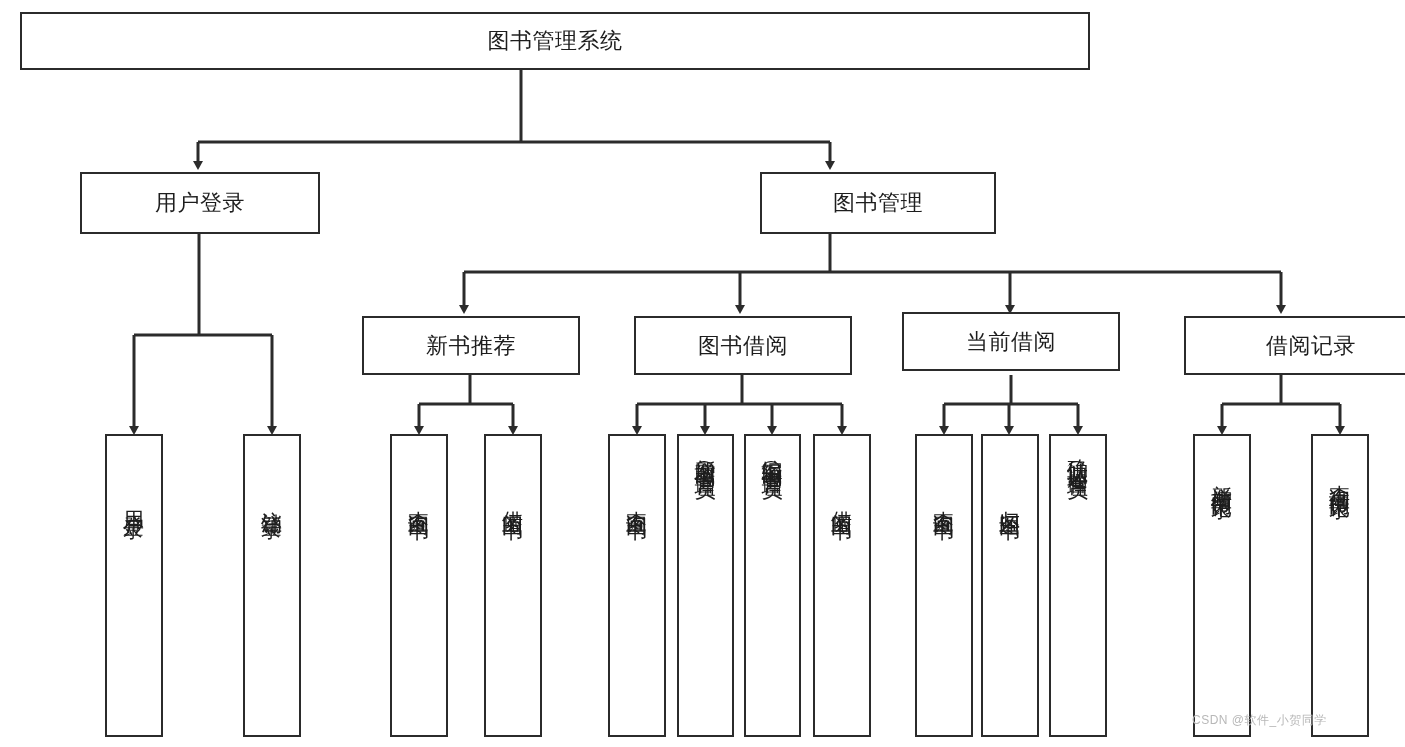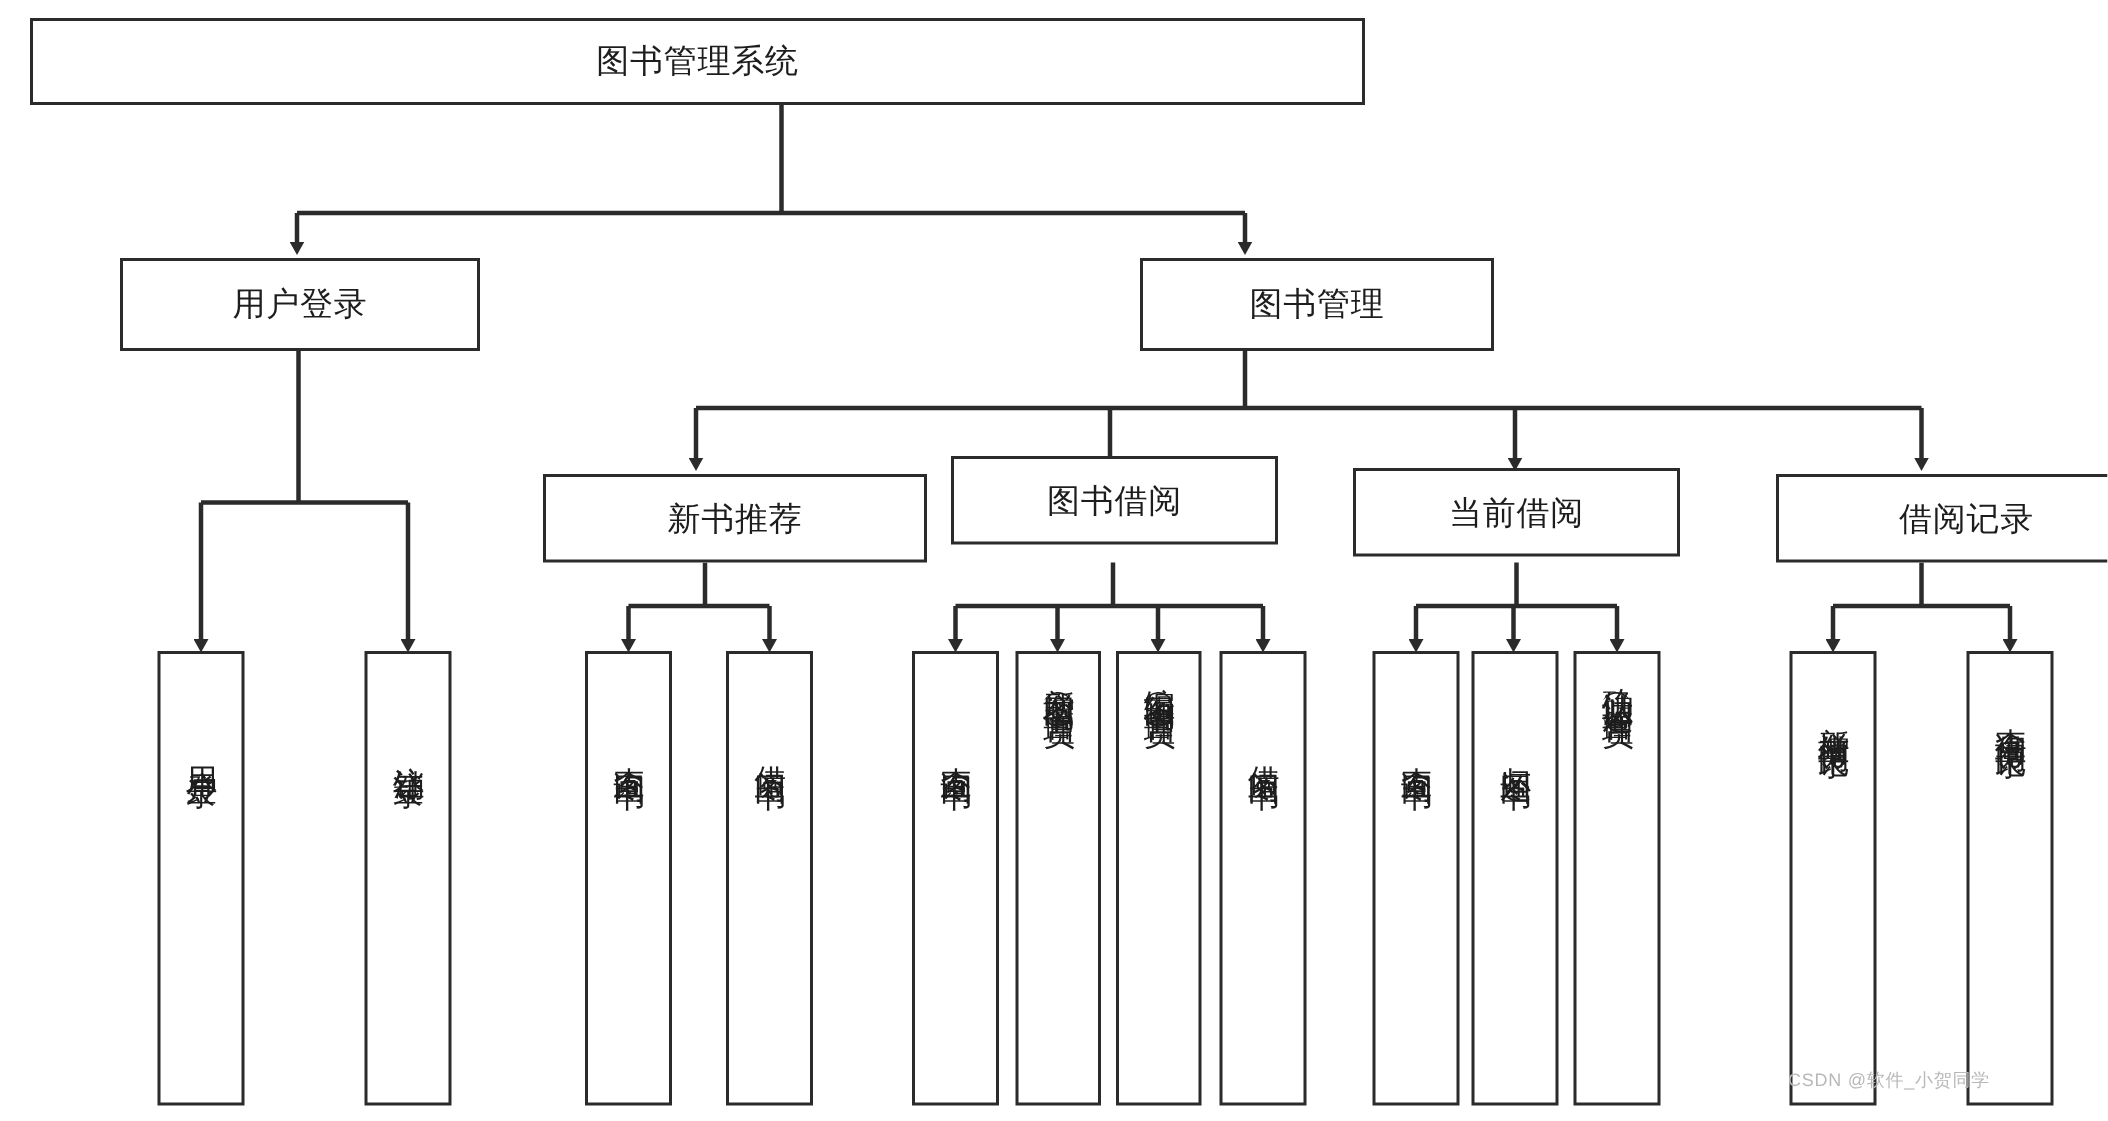--- a/index.html
+++ b/index.html
@@ -130,7 +130,7 @@
     </g>
   </svg>
 
-  <div class="node" style="left:20px; top:12px; width:890px; height:58px;">
+  <div class="node" style="left:20px; top:12px; width:1070px; height:58px;">
     <span class="node-label">图书管理系统</span>
   </div>
 

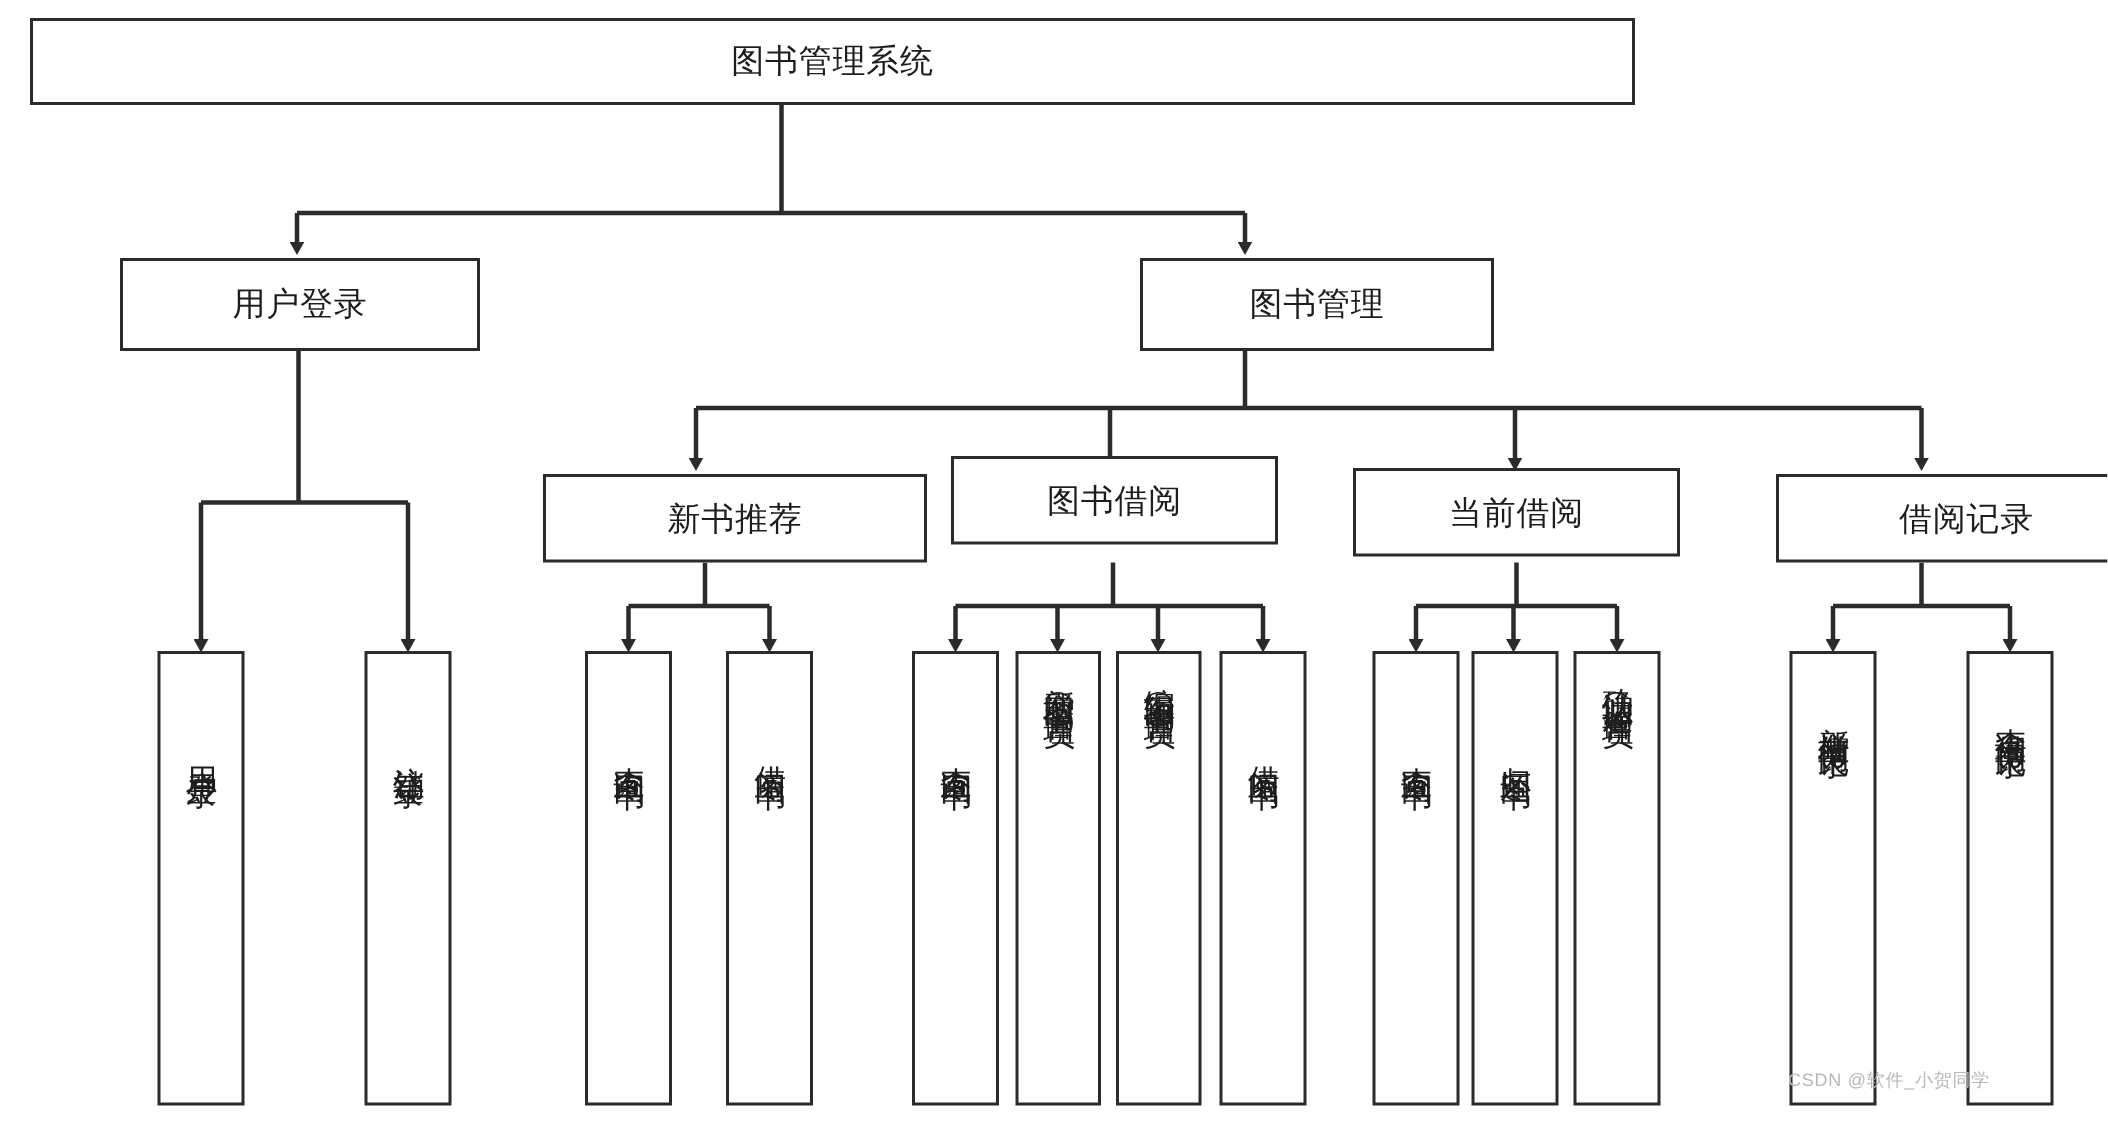--- a/index.html
+++ b/index.html
@@ -141,7 +141,7 @@
     <span class="node-label">图书管理</span>
   </div>
 
-  <div class="node" style="left:362px; top:316px; width:256px; height:59px;">
+  <div class="node" style="left:362px; top:316px; width:218px; height:59px;">
     <span class="node-label">新书推荐</span>
   </div>
   <div class="node" style="left:634px; top:304px; width:218px; height:59px;">

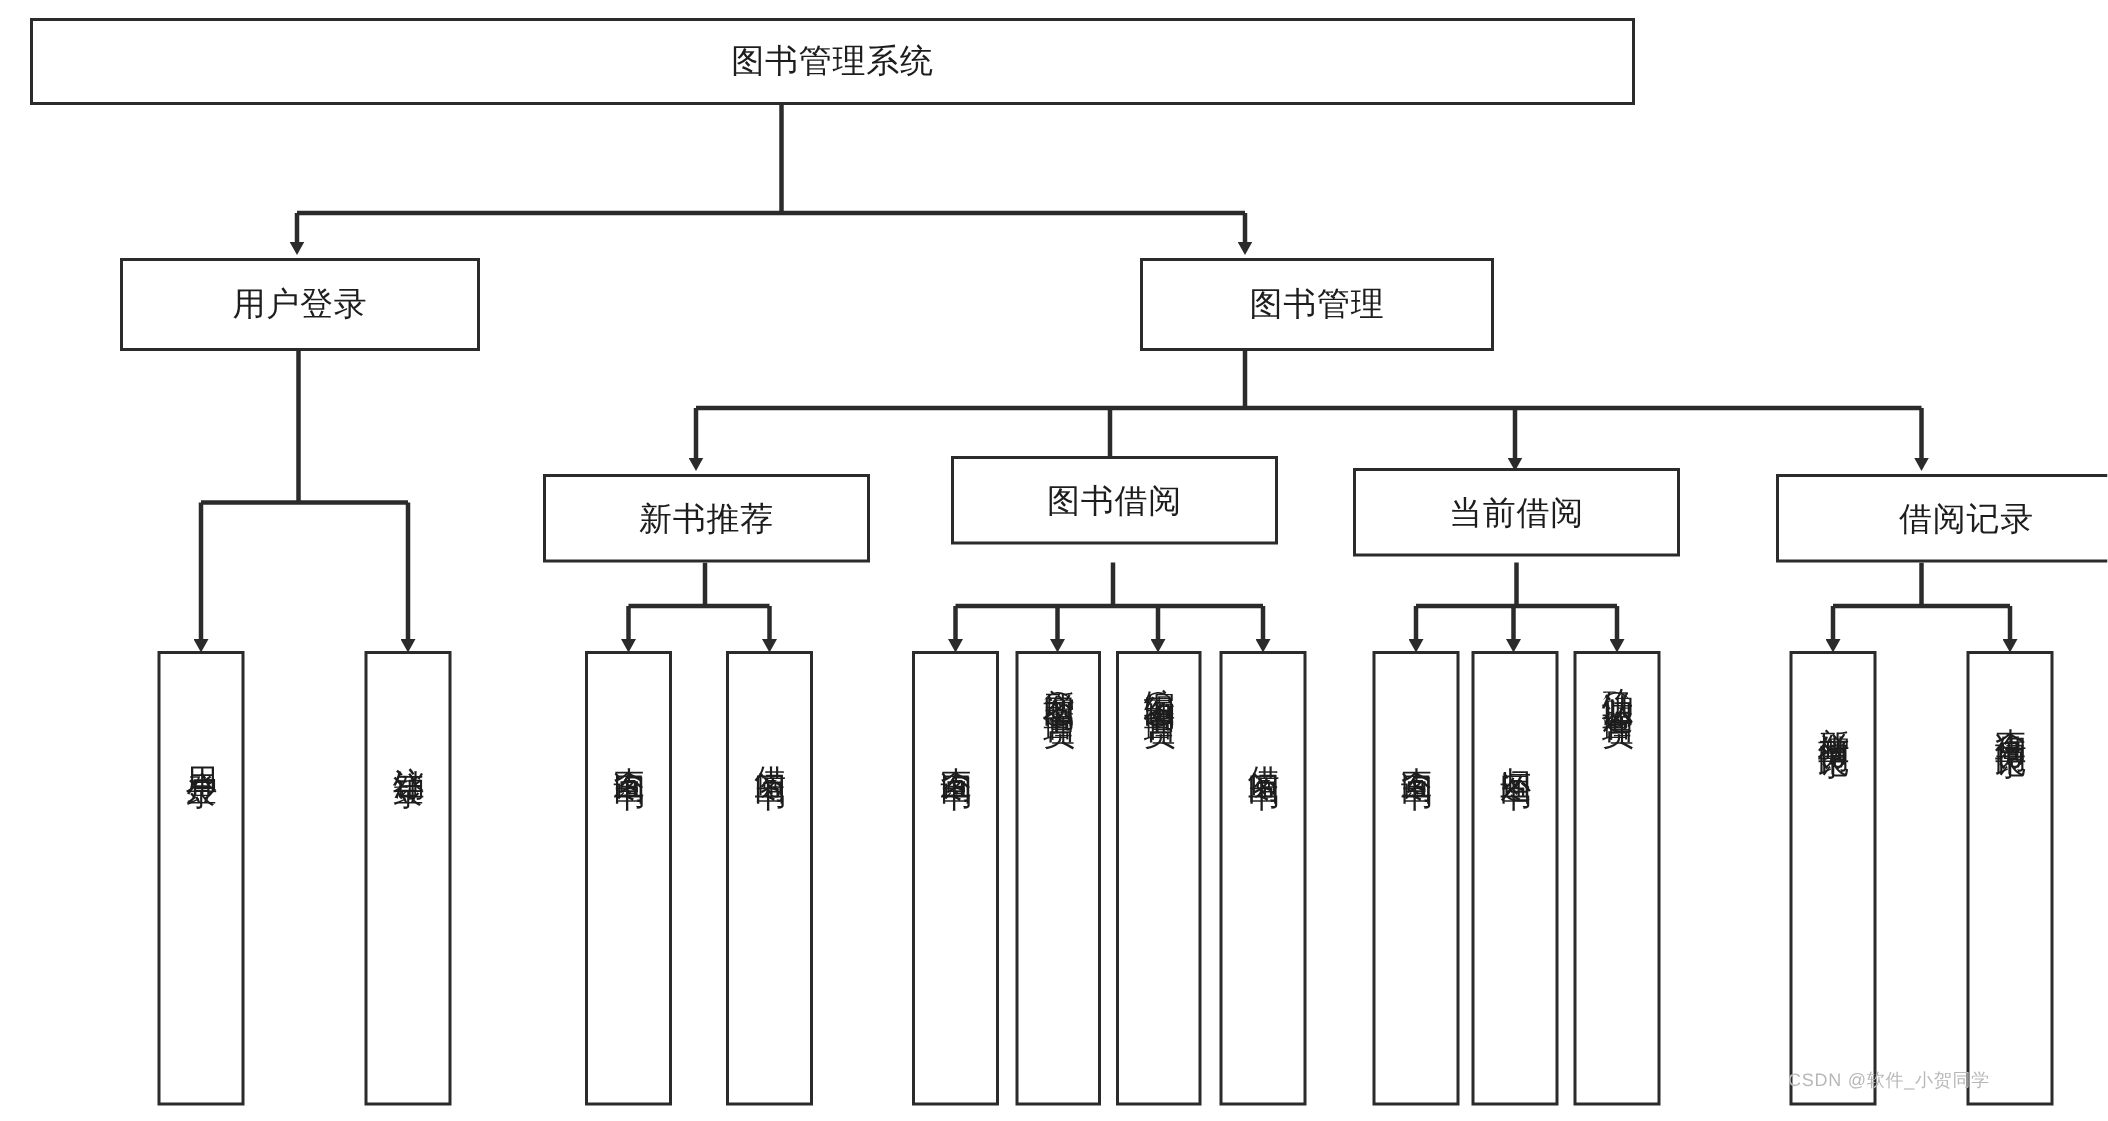--- a/index.html
+++ b/index.html
@@ -144,7 +144,7 @@
   <div class="node" style="left:362px; top:316px; width:218px; height:59px;">
     <span class="node-label">新书推荐</span>
   </div>
-  <div class="node" style="left:634px; top:304px; width:218px; height:59px;">
+  <div class="node" style="left:634px; top:316px; width:218px; height:59px;">
     <span class="node-label">图书借阅</span>
   </div>
   <div class="node" style="left:902px; top:312px; width:218px; height:59px;">

